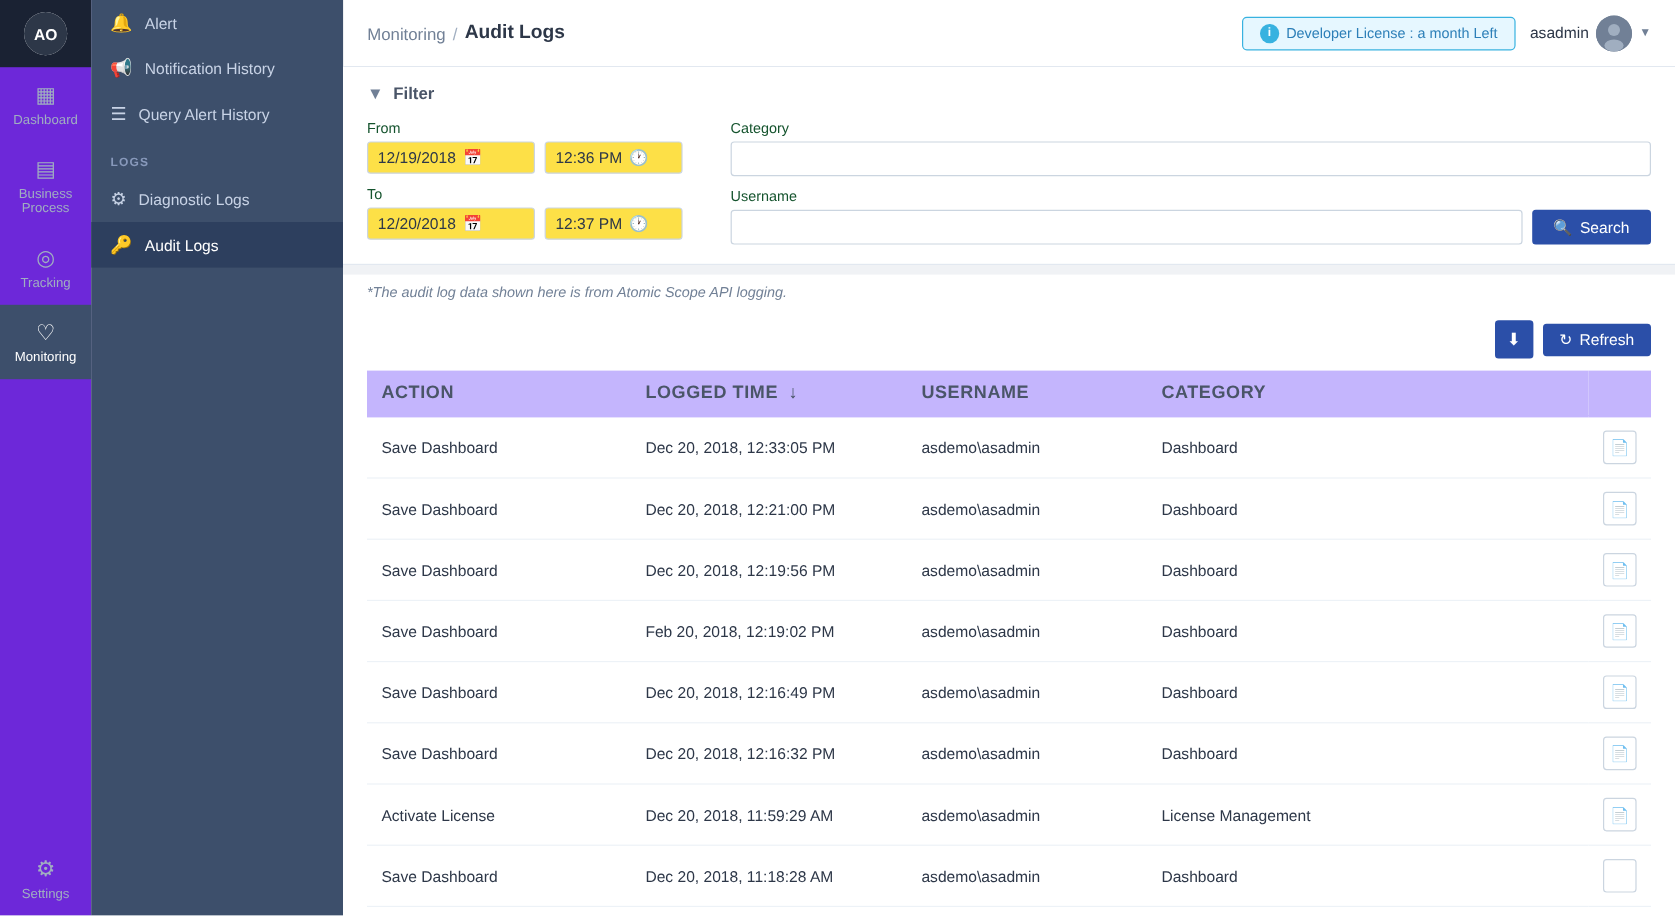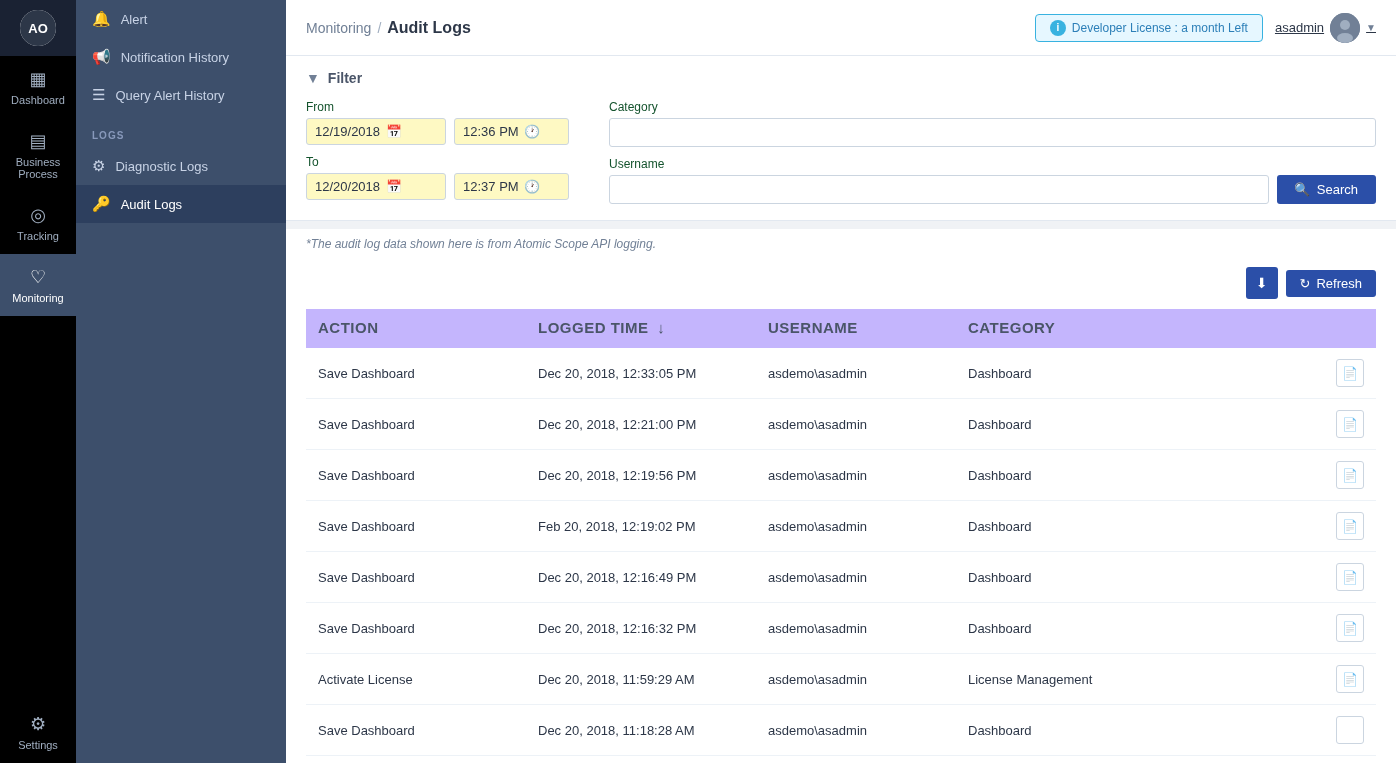--- a/index.html
+++ b/index.html
@@ -8,7 +8,7 @@
     
     .left-nav {
       width: 76px;
-      background: #000000;
+      background: #6d28d9;
       display: flex;
       flex-direction: column;
       align-items: center;

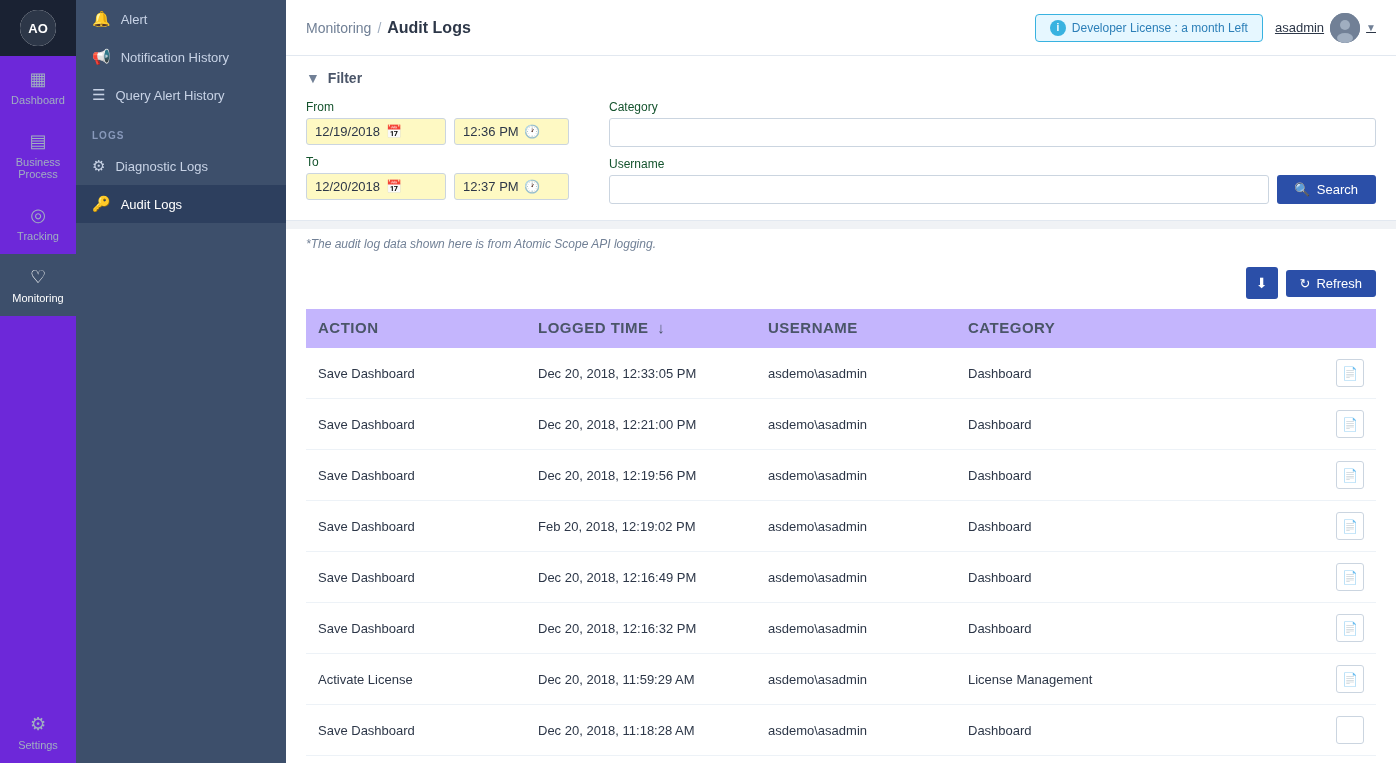--- a/index.html
+++ b/index.html
@@ -146,7 +146,6 @@
       color: #2d3748;
       font-size: 13px;
       cursor: pointer;
-      text-decoration: underline;
     }
     .user-avatar {
       width: 30px;

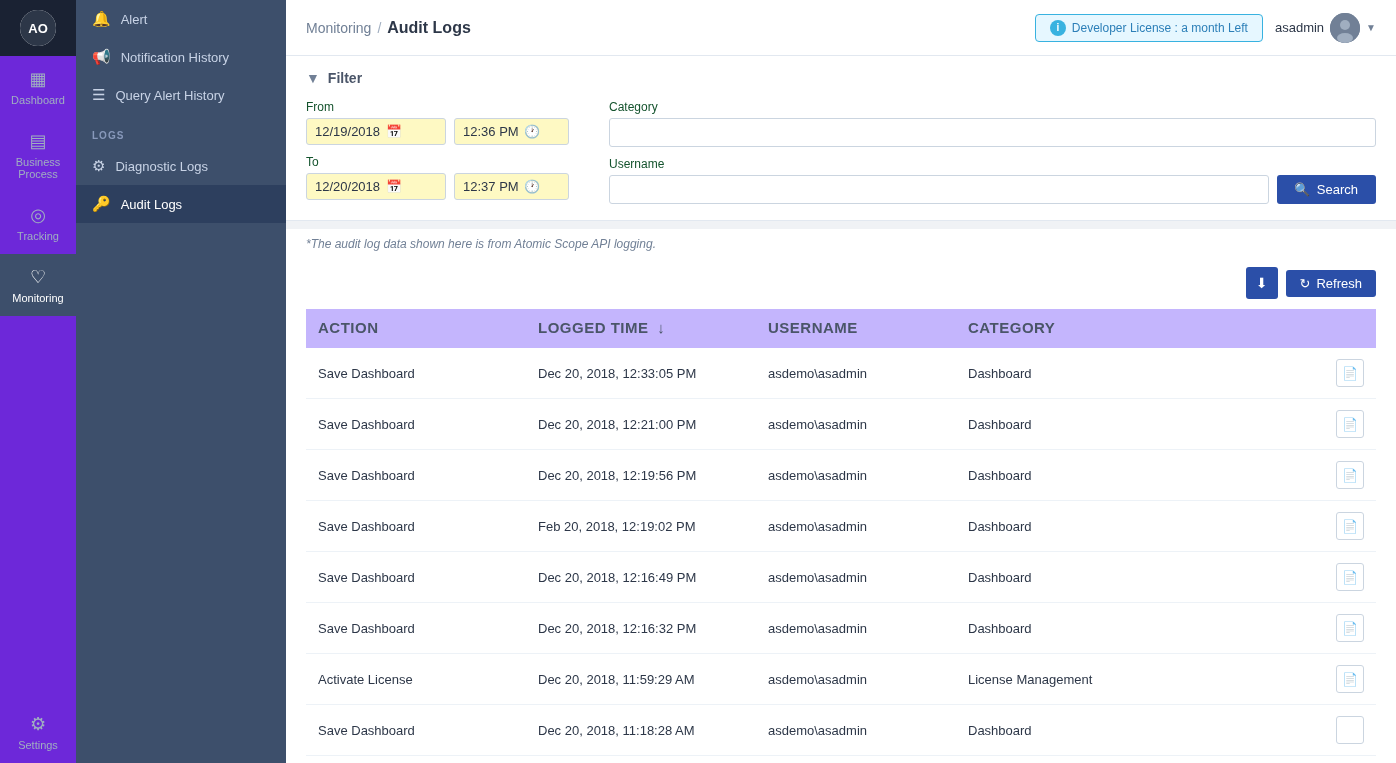--- a/index.html
+++ b/index.html
@@ -211,7 +211,7 @@
       display: flex;
       align-items: center;
       gap: 6px;
-      background: #fef9c3;
+      background: #fde047;
       cursor: pointer;
     }
     .date-input { width: 140px; }

